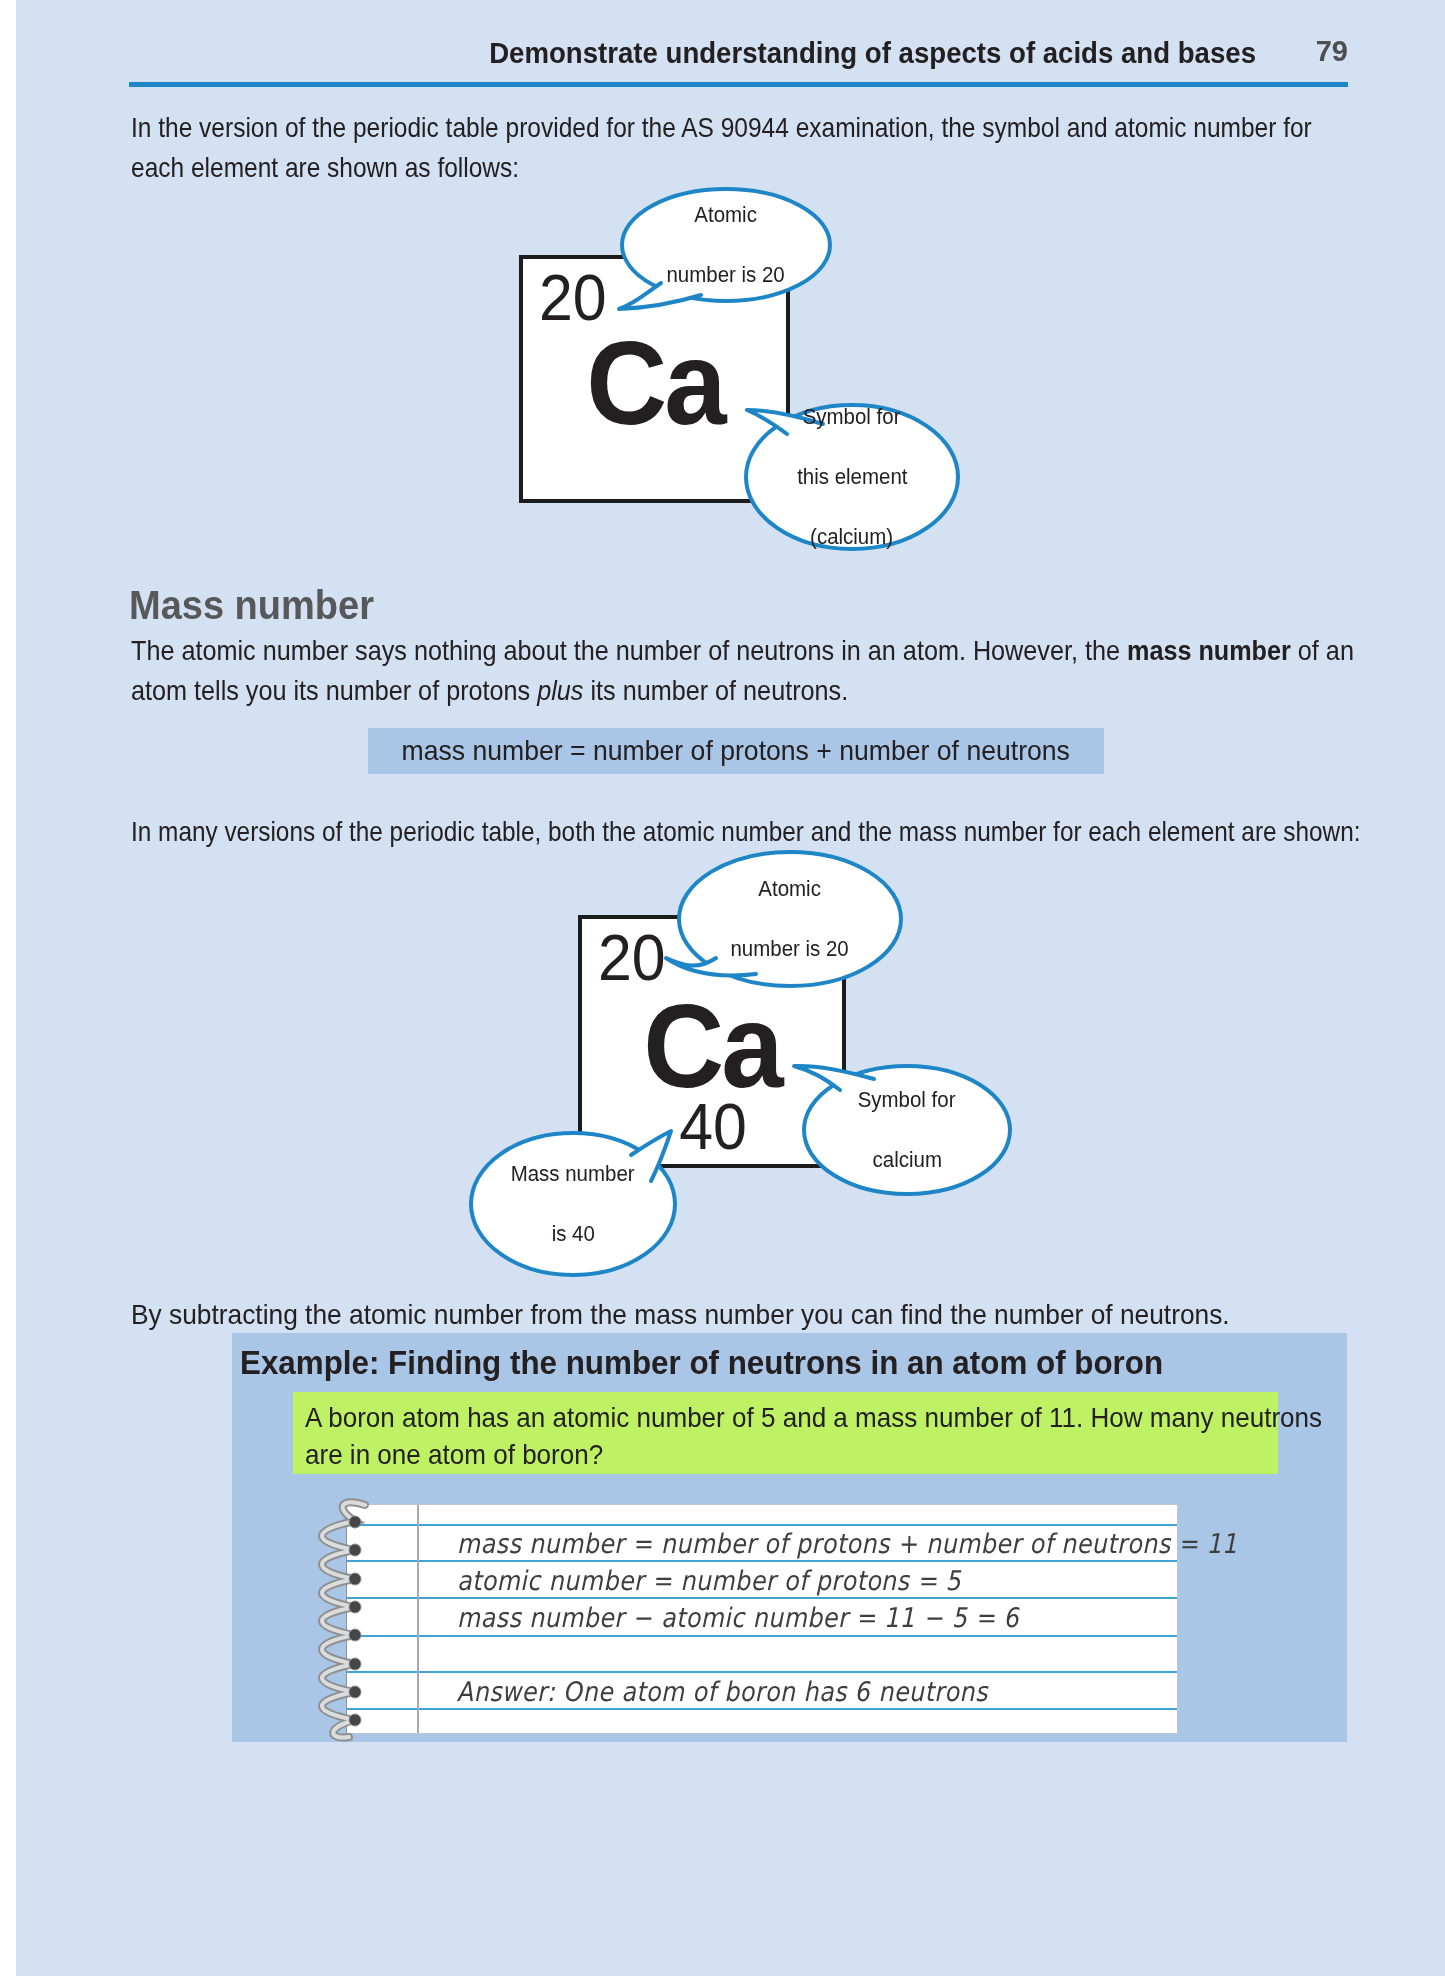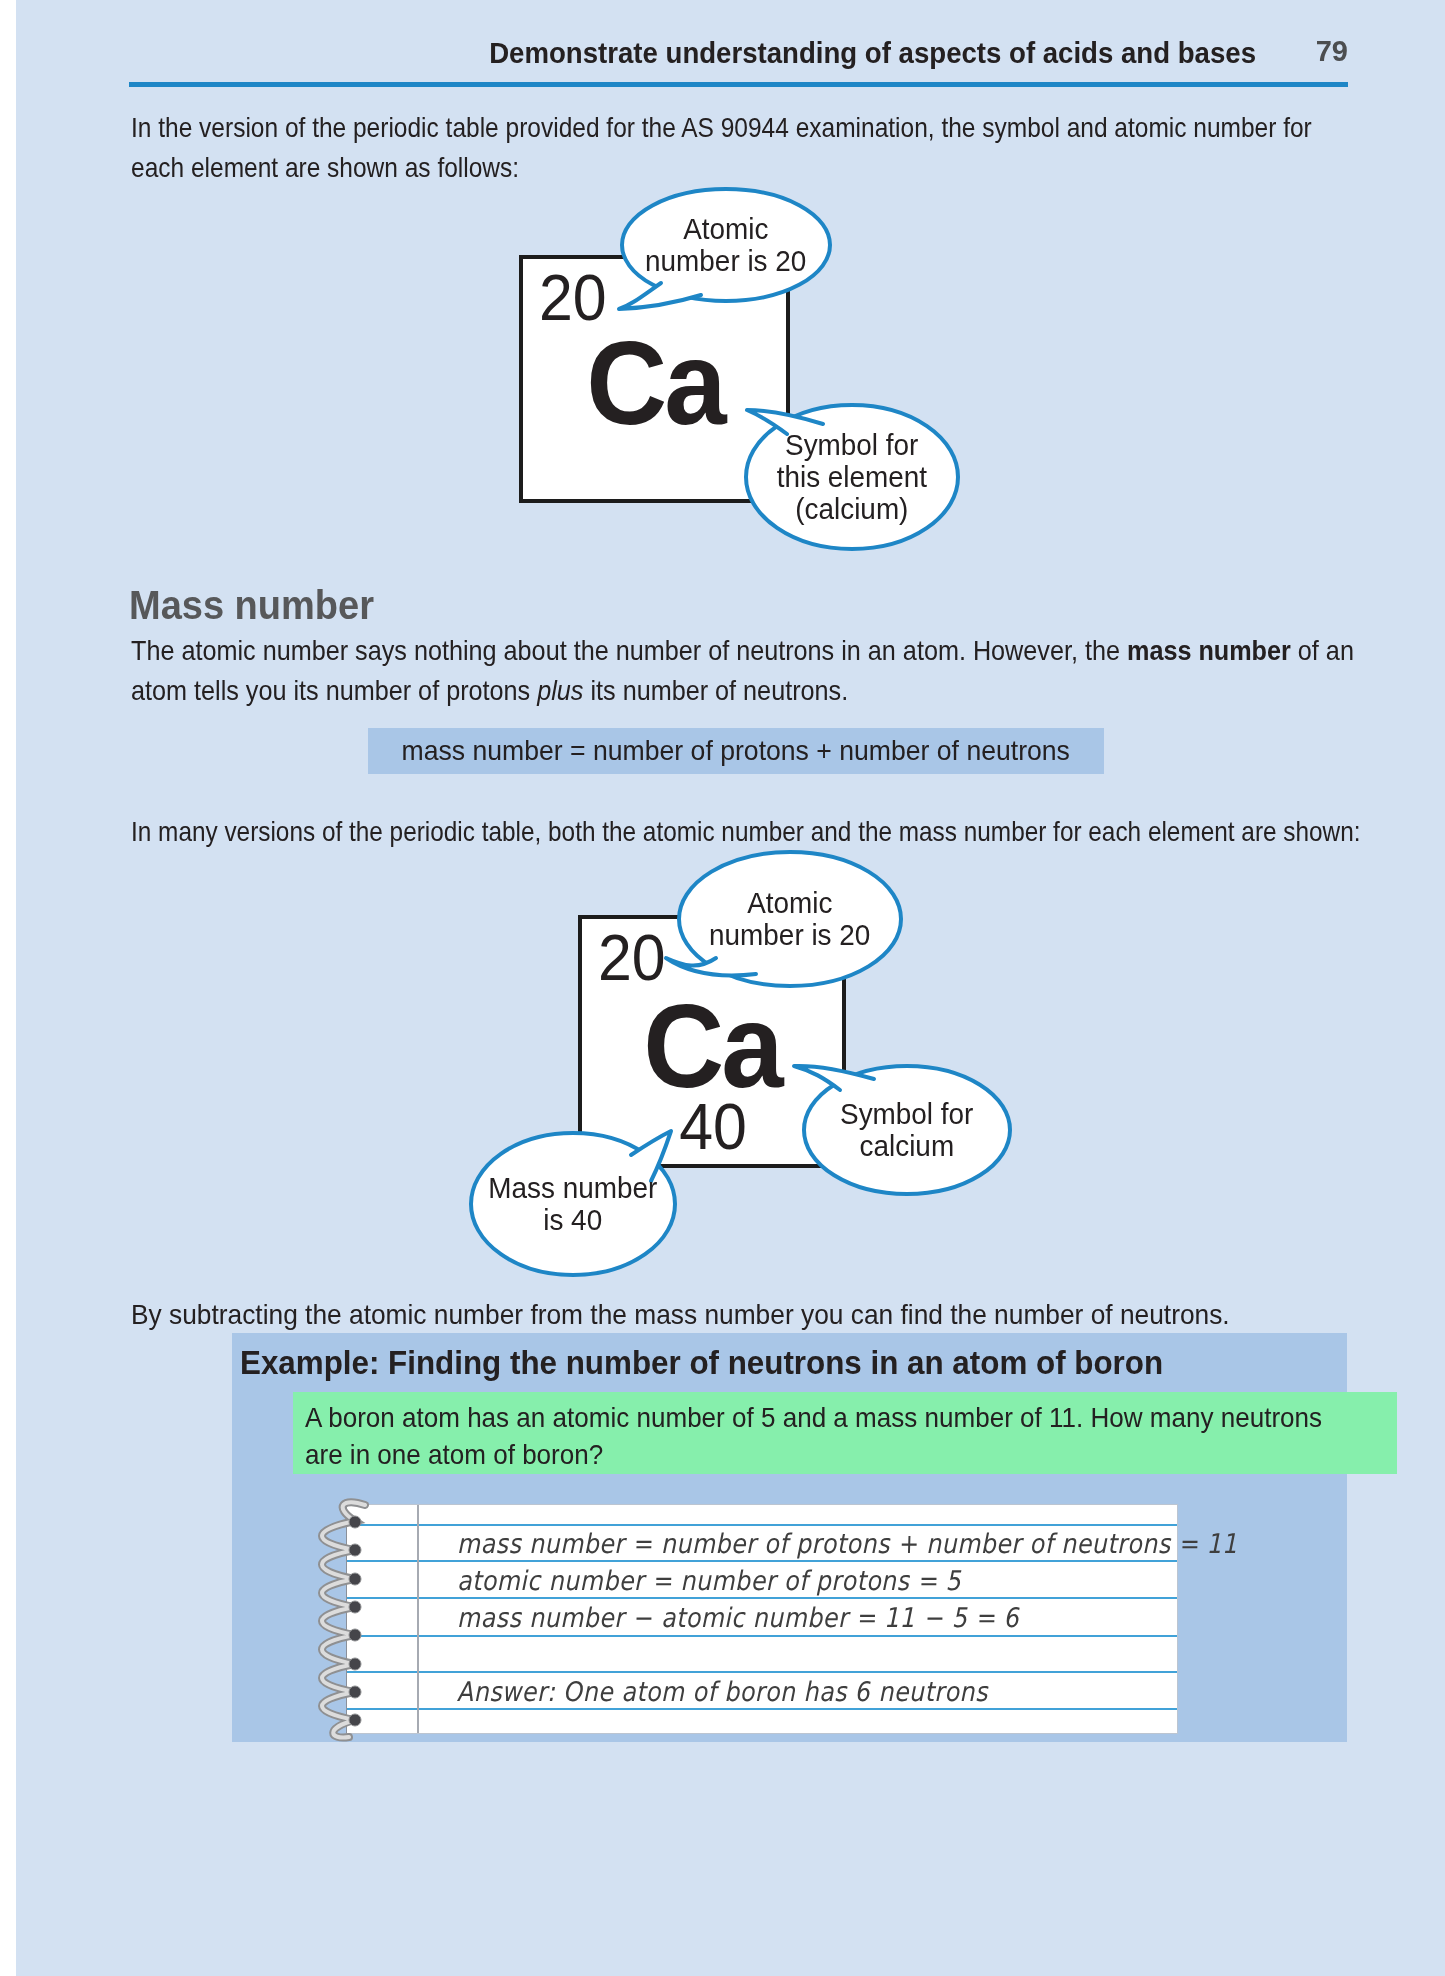--- a/index.html
+++ b/index.html
@@ -39,7 +39,7 @@
   
   .bubble { position:absolute; }
   .bubble svg { position:absolute; left:0; top:0; }
-  .bubble-text { position:absolute; display:flex; flex-direction:column; align-items:center; justify-content:center; text-align:center; font-size:30px; line-height:32px; color:#242021; }
+  .bubble-text { position:absolute; display:flex; flex-direction:column; align-items:center; justify-content:center; text-align:center; font-size:22px; line-height:32px; color:#242021;gap:28px; }
   .bubble-text span { transform:scaleX(.93); white-space:nowrap; }
 
   

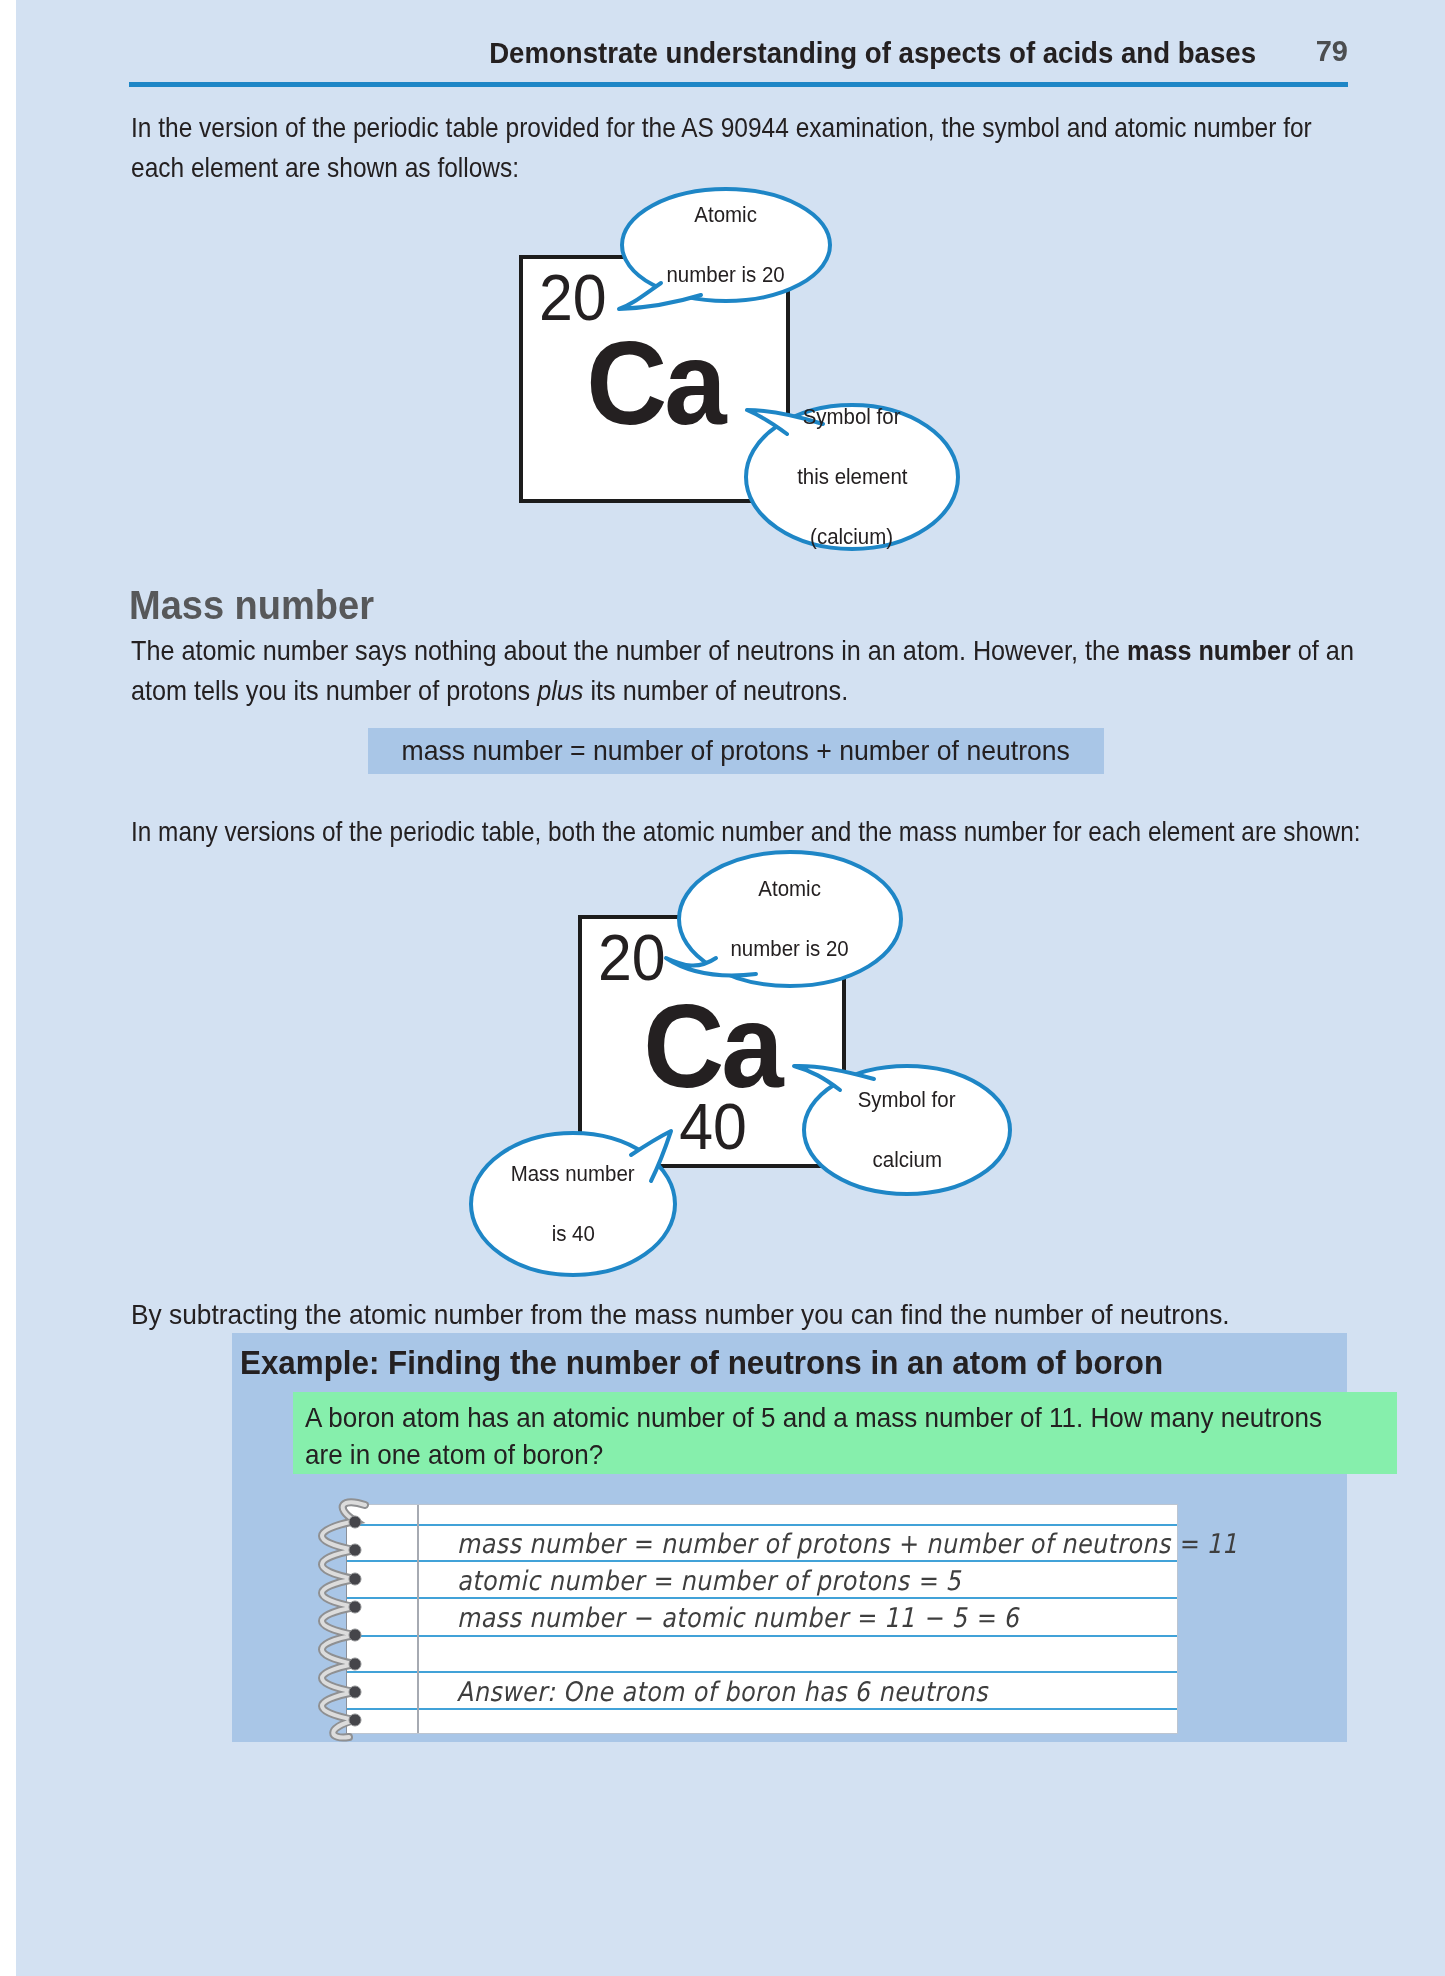--- a/index.html
+++ b/index.html
@@ -45,7 +45,7 @@
   
   .example-box { left:216px; top:1333px; width:1115px; height:409px; background:#a9c6e7; }
   .ex-heading { position:absolute; left:8px; top:11px; font-size:33px; font-weight:bold; color:#242021; transform:scaleX(.95); transform-origin:left top; white-space:nowrap; }
-  .problem-box { position:absolute; left:61px; top:59px; width:1104px; height:82px; background:#86efac; }
+  .problem-box { position:absolute; left:61px; top:59px; width:985px; height:82px; background:#bef264; }
   .problem-box .pl { position:absolute; left:12px; font-size:28px; white-space:nowrap; transform:scaleX(.93); transform-origin:left top; }
   .pl1 { top:10px; } .pl2 { top:47px; }
 

